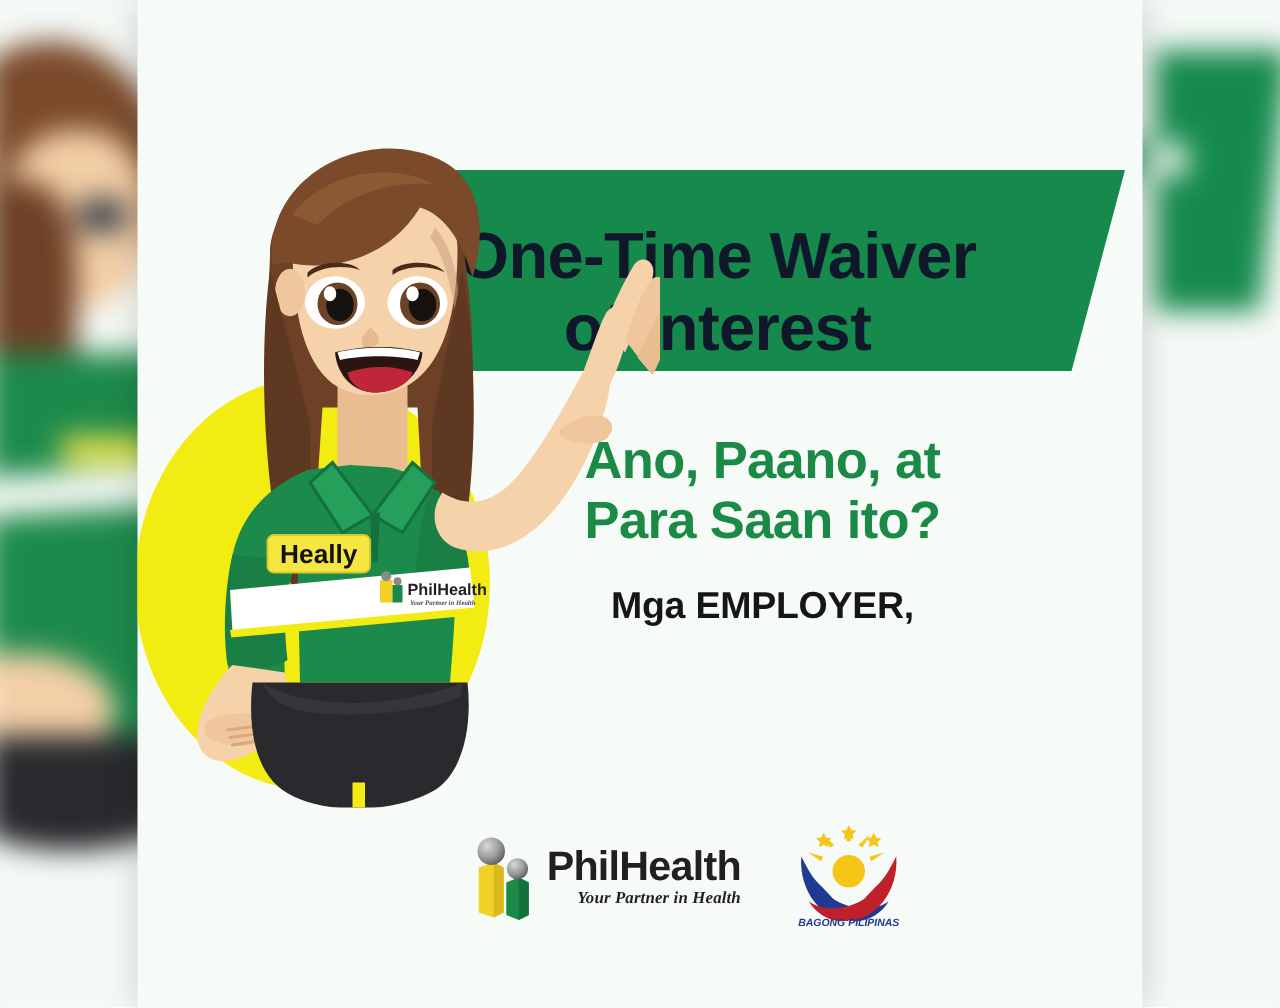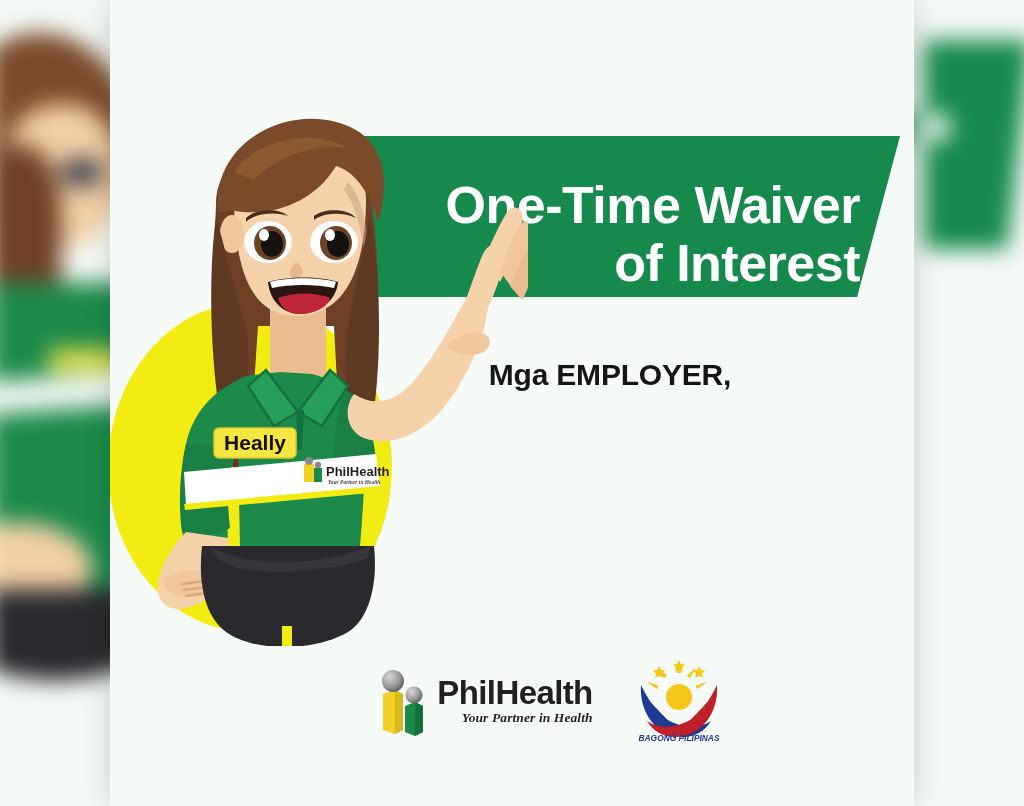--- a/index.html
+++ b/index.html
@@ -167,9 +167,9 @@
     width: 572px; height: 196px;
     display: flex;
     flex-direction: column;
-    align-items: flex-end;
+    align-items: center;
     justify-content: center;
-    color: #ffffff;
+    color: #0f172a;
     font-weight: 700;
     font-size: 52px;
     line-height: 1.08;

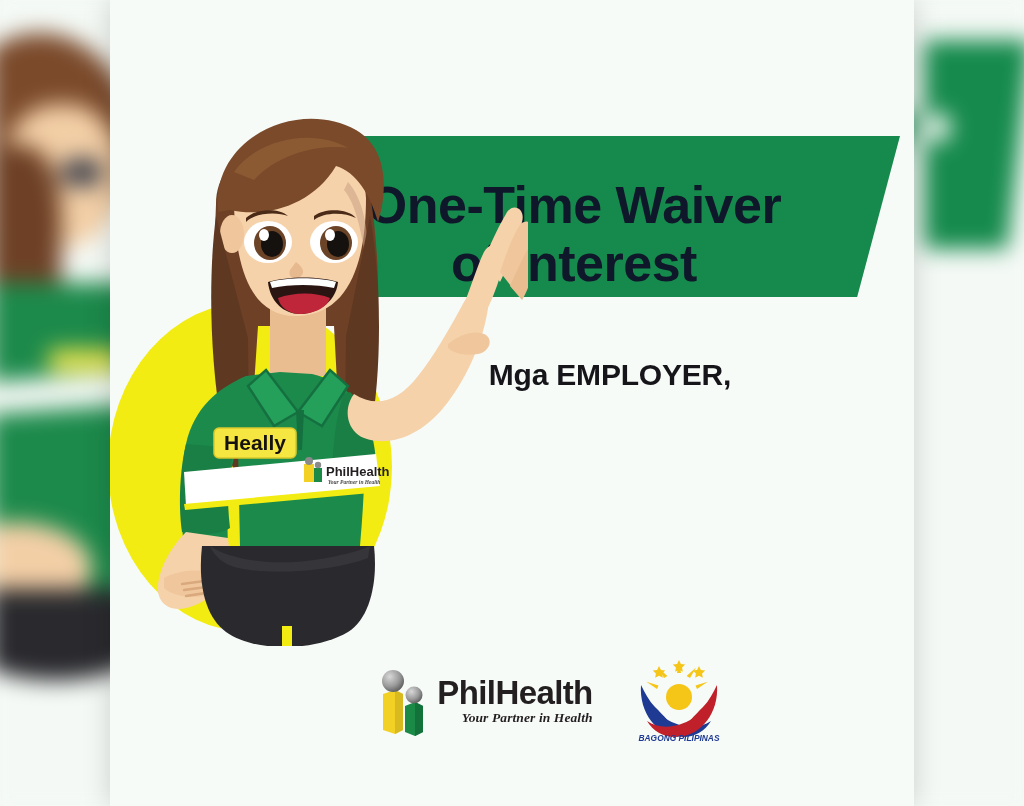--- a/index.html
+++ b/index.html
@@ -285,6 +285,10 @@
     </div>
 
     <div class="copy">
+      <div class="headline">
+        <div>Ano, Paano, at</div>
+        <div>Para Saan ito?</div>
+      </div>
       <div class="subline">
         <div><span>Mga </span><b>EMPLOYER</b><span>,</span></div>
       </div>

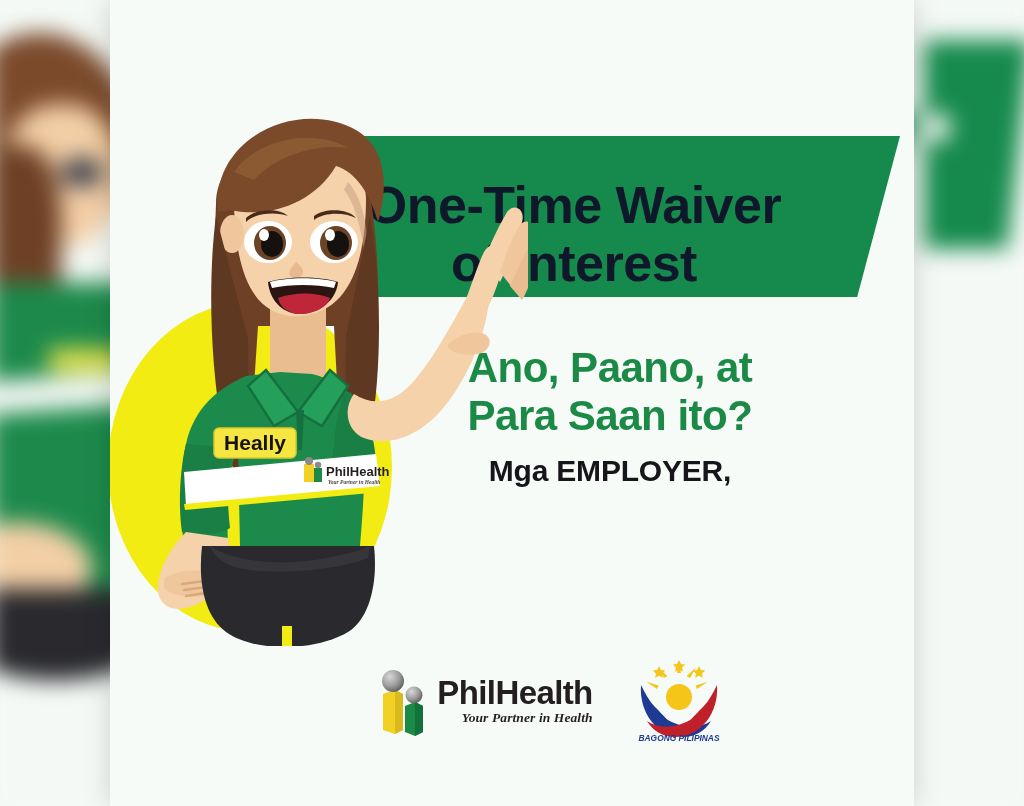--- a/index.html
+++ b/index.html
@@ -194,7 +194,7 @@
     letter-spacing: -0.5px;
   }
   .subline {
-    margin-top: 12px;
+    margin-top: 26px;
     color: #16161a;
     font-weight: 600;
     font-size: 30px;

